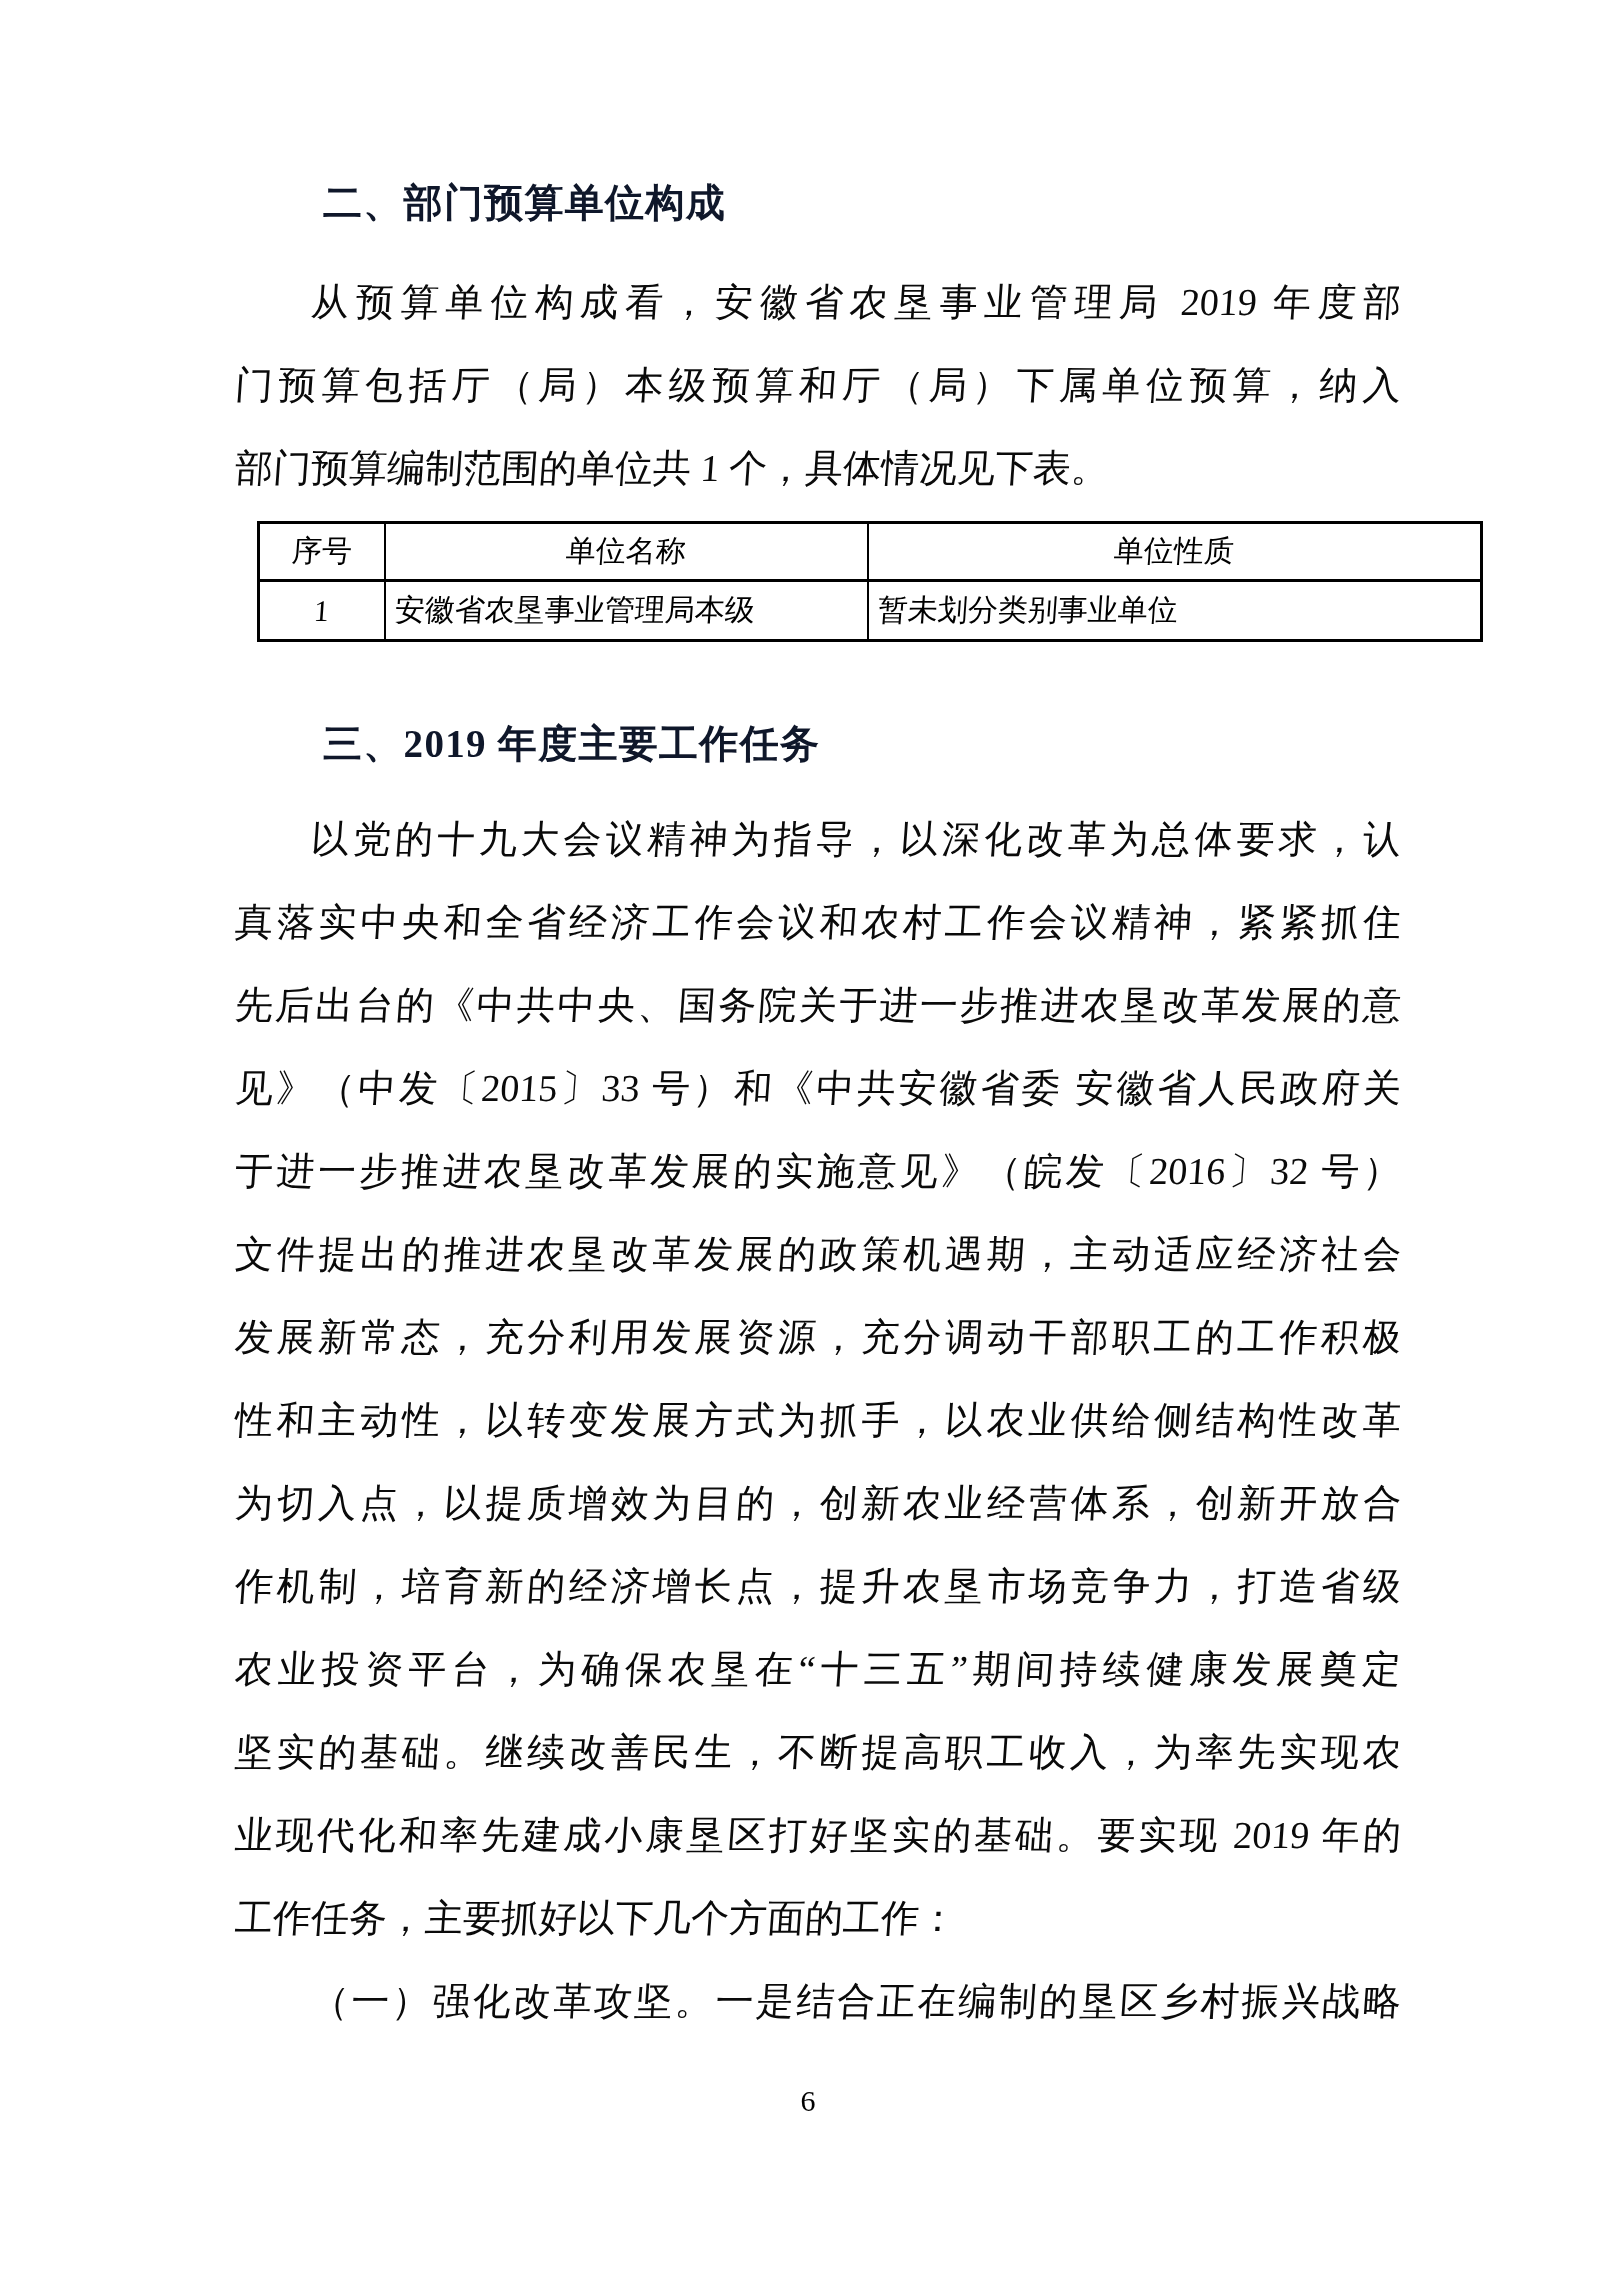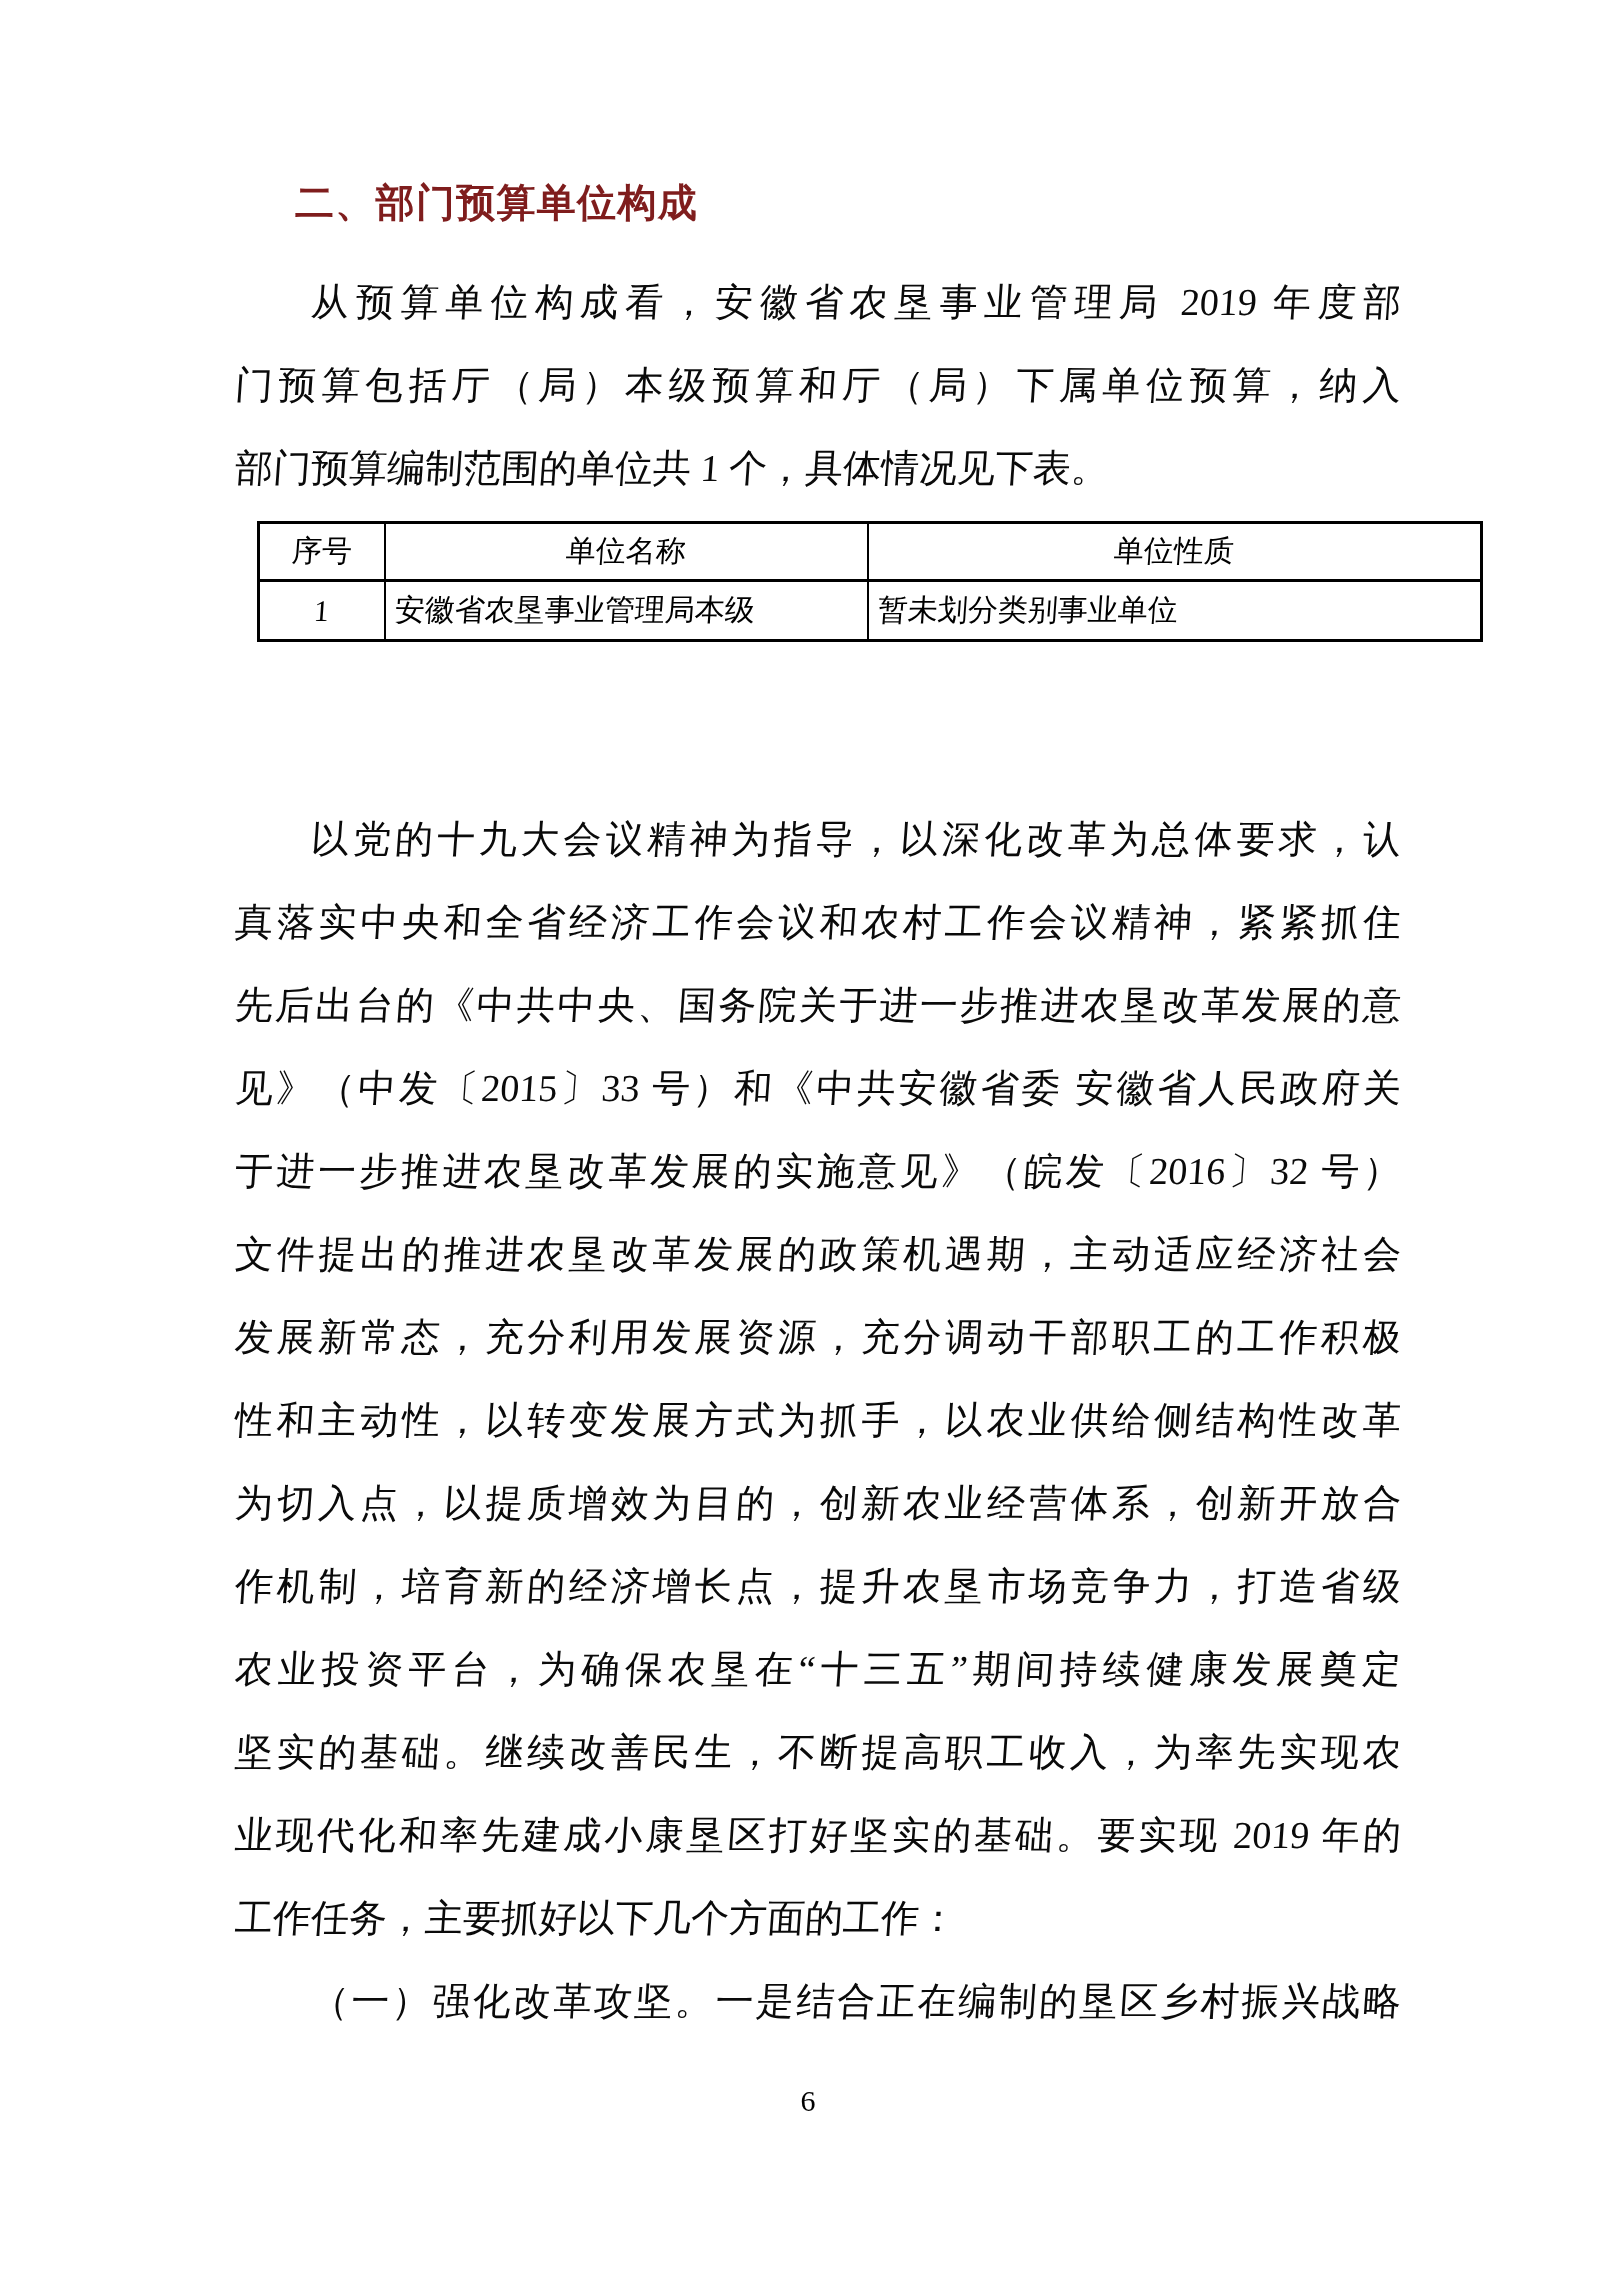--- a/index.html
+++ b/index.html
@@ -18,14 +18,14 @@
   }
   .heading {
     position: absolute;
-    left: 295px;
+    left: 323px;
     font-family: Liberation Serif, serif;
     font-weight: 700;
     font-size: 39px;
     line-height: 43px;
     letter-spacing: 1.3px;
     white-space: nowrap;
-    color: #7f1d1d;
+    color: #0f172a;
   }
   .h-sec2 { top: 181px; }
   .h-sec3 { top: 722px; }

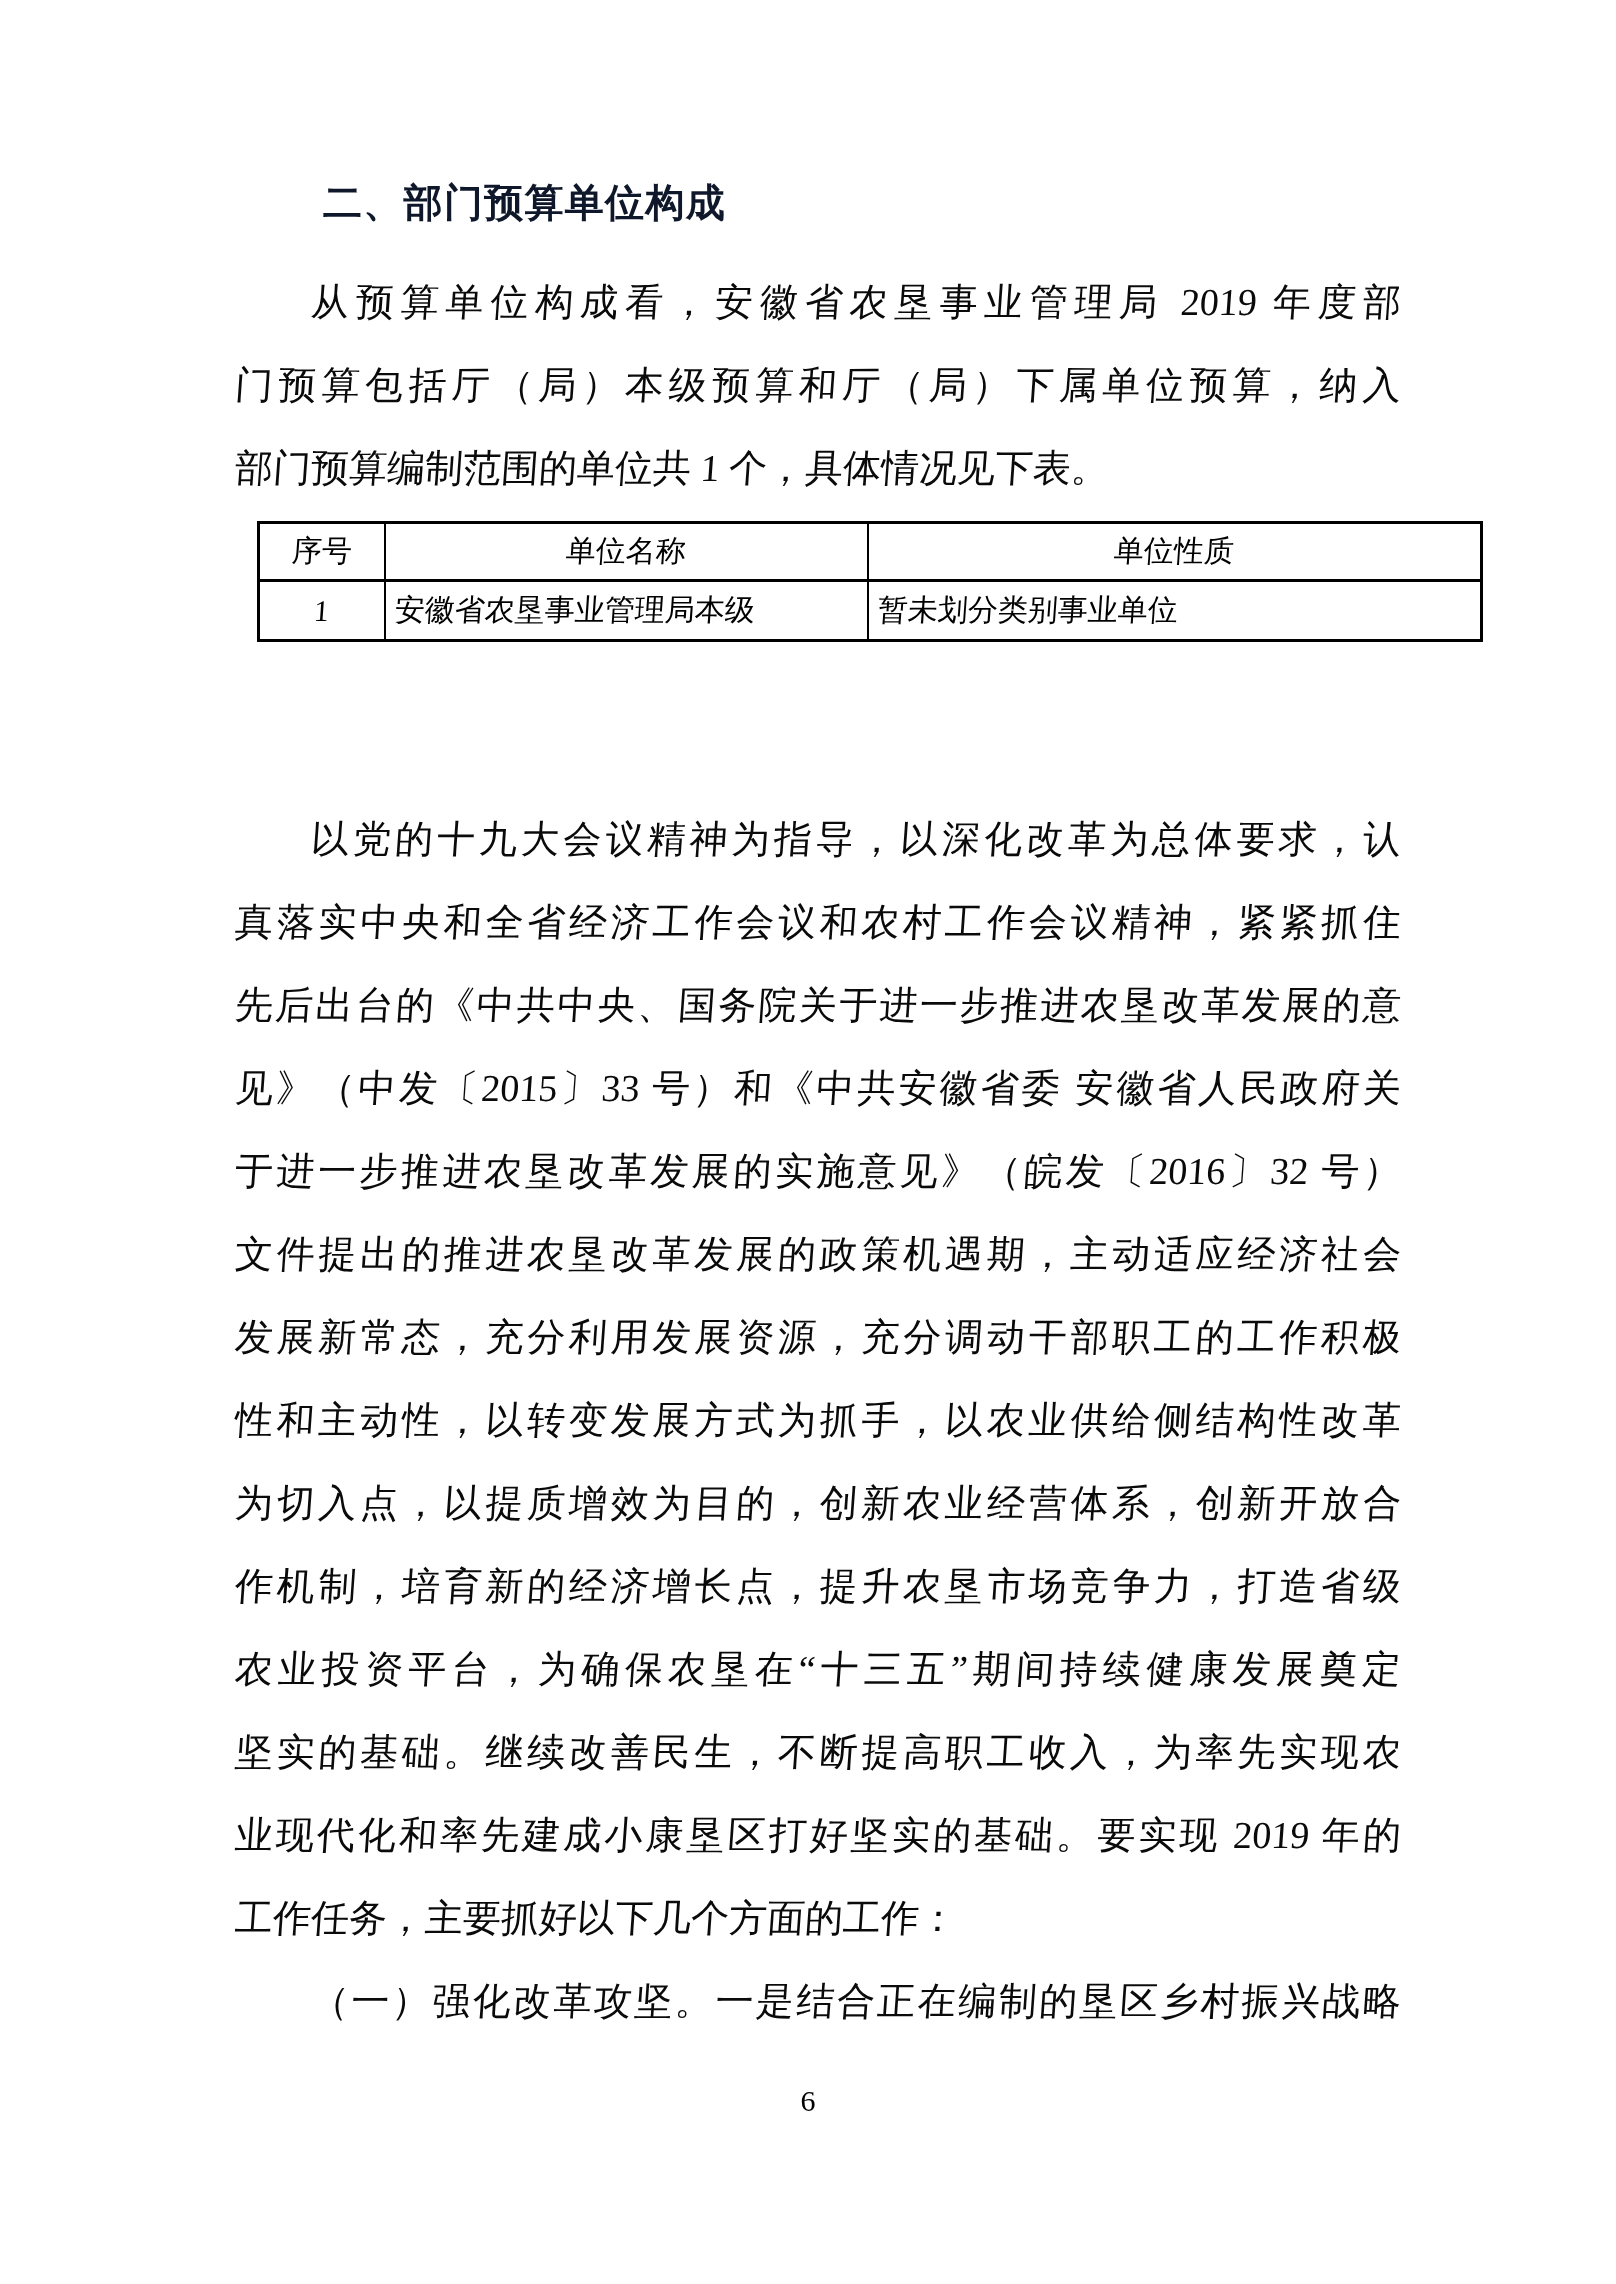--- a/index.html
+++ b/index.html
@@ -130,6 +130,7 @@
   </tbody>
     </table>
 
+  <div class="heading h-sec3">三、2019 年度主要工作任务</div>
 
   <div class="para para3">
     <div class="line just indent">以党的十九大会议精神为指导，以深化改革为总体要求，认</div>

